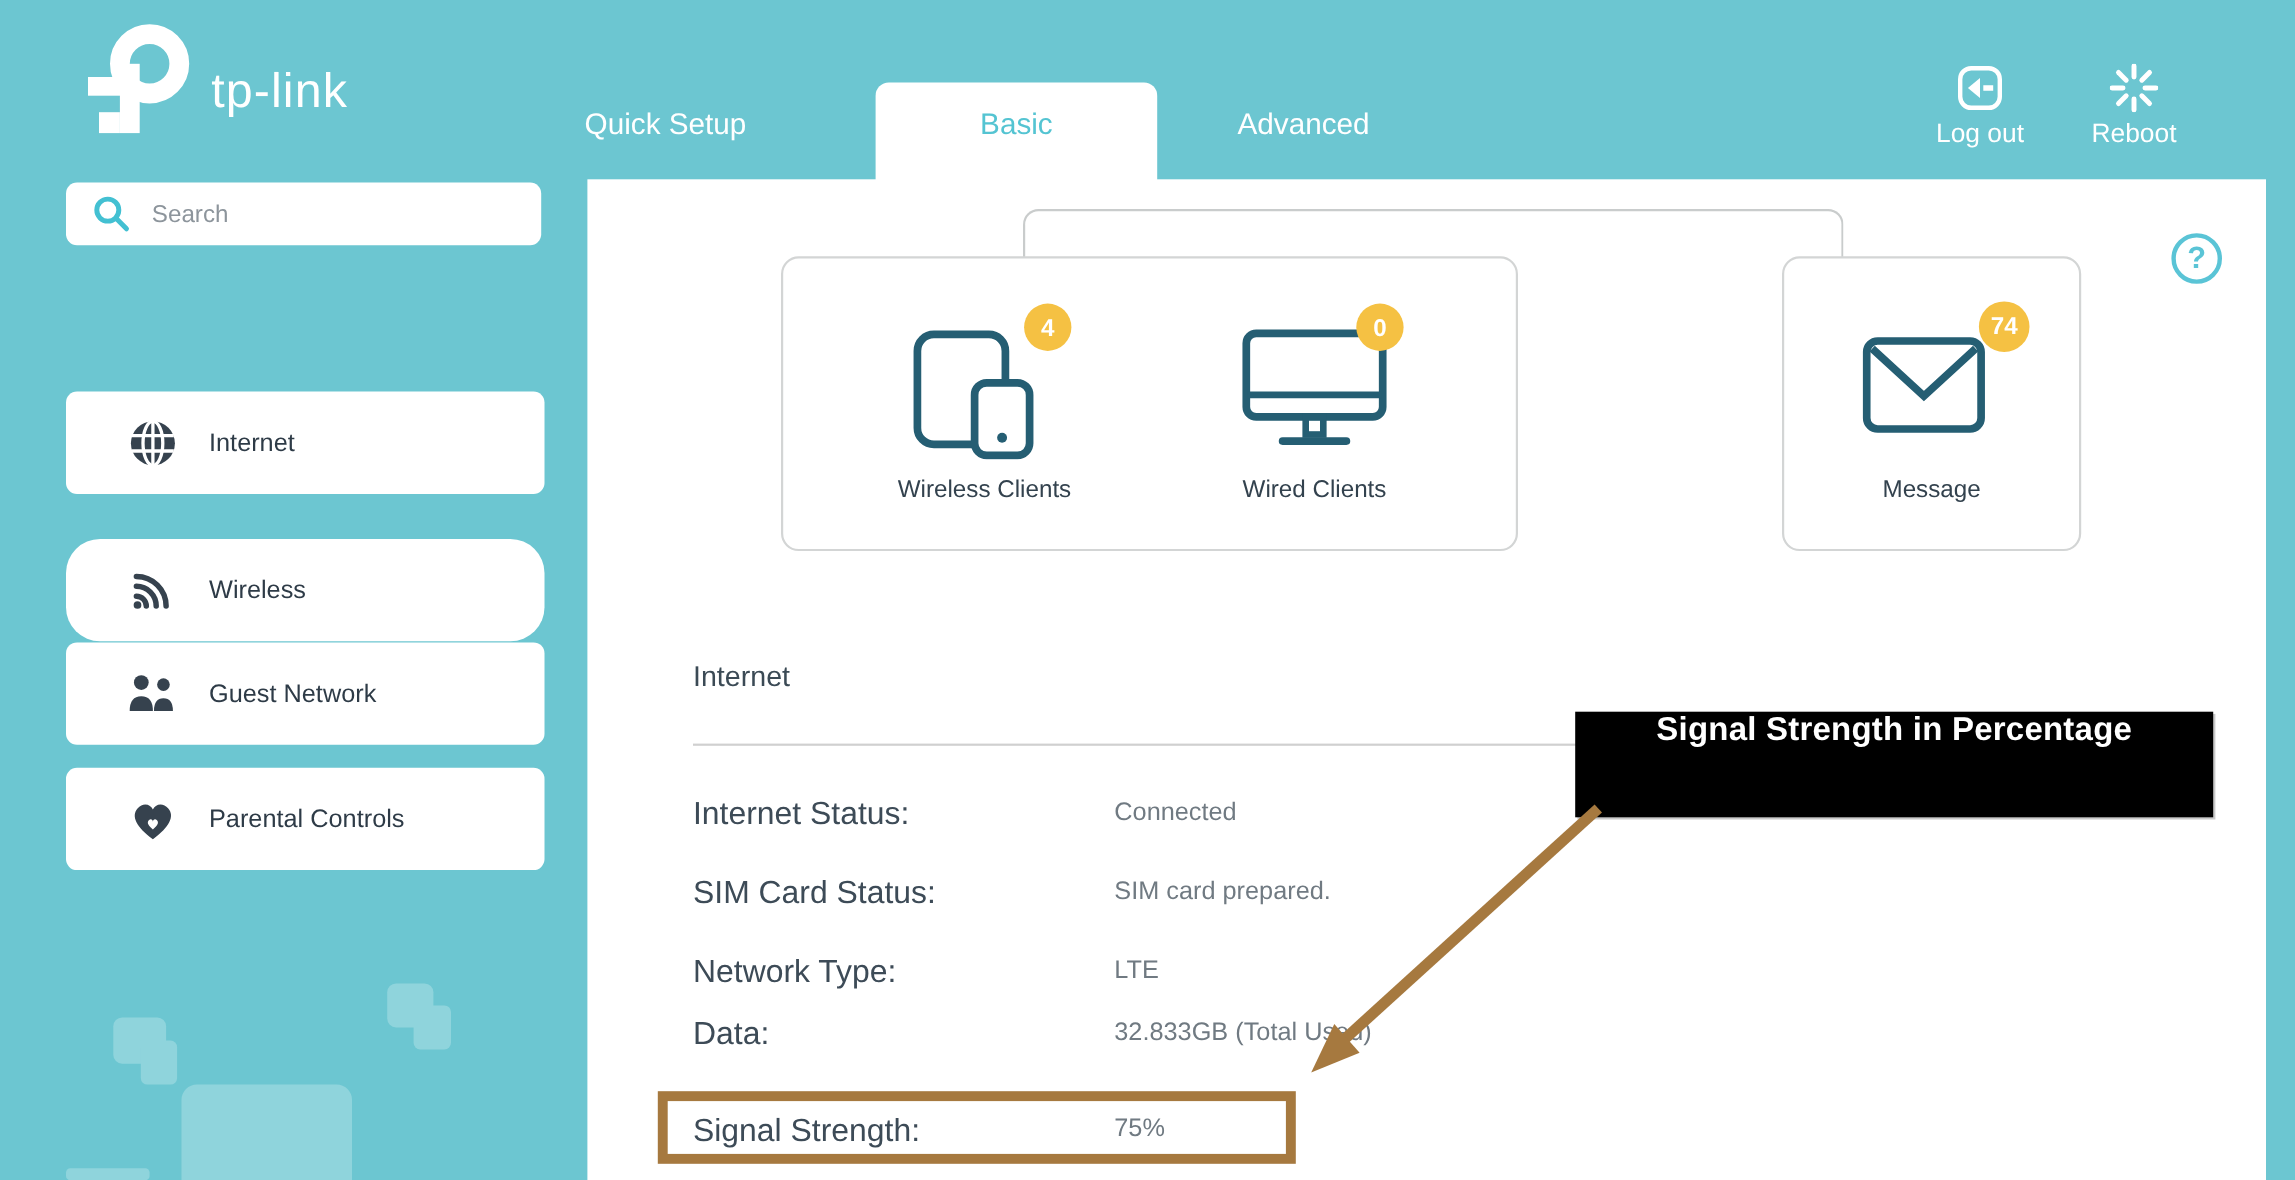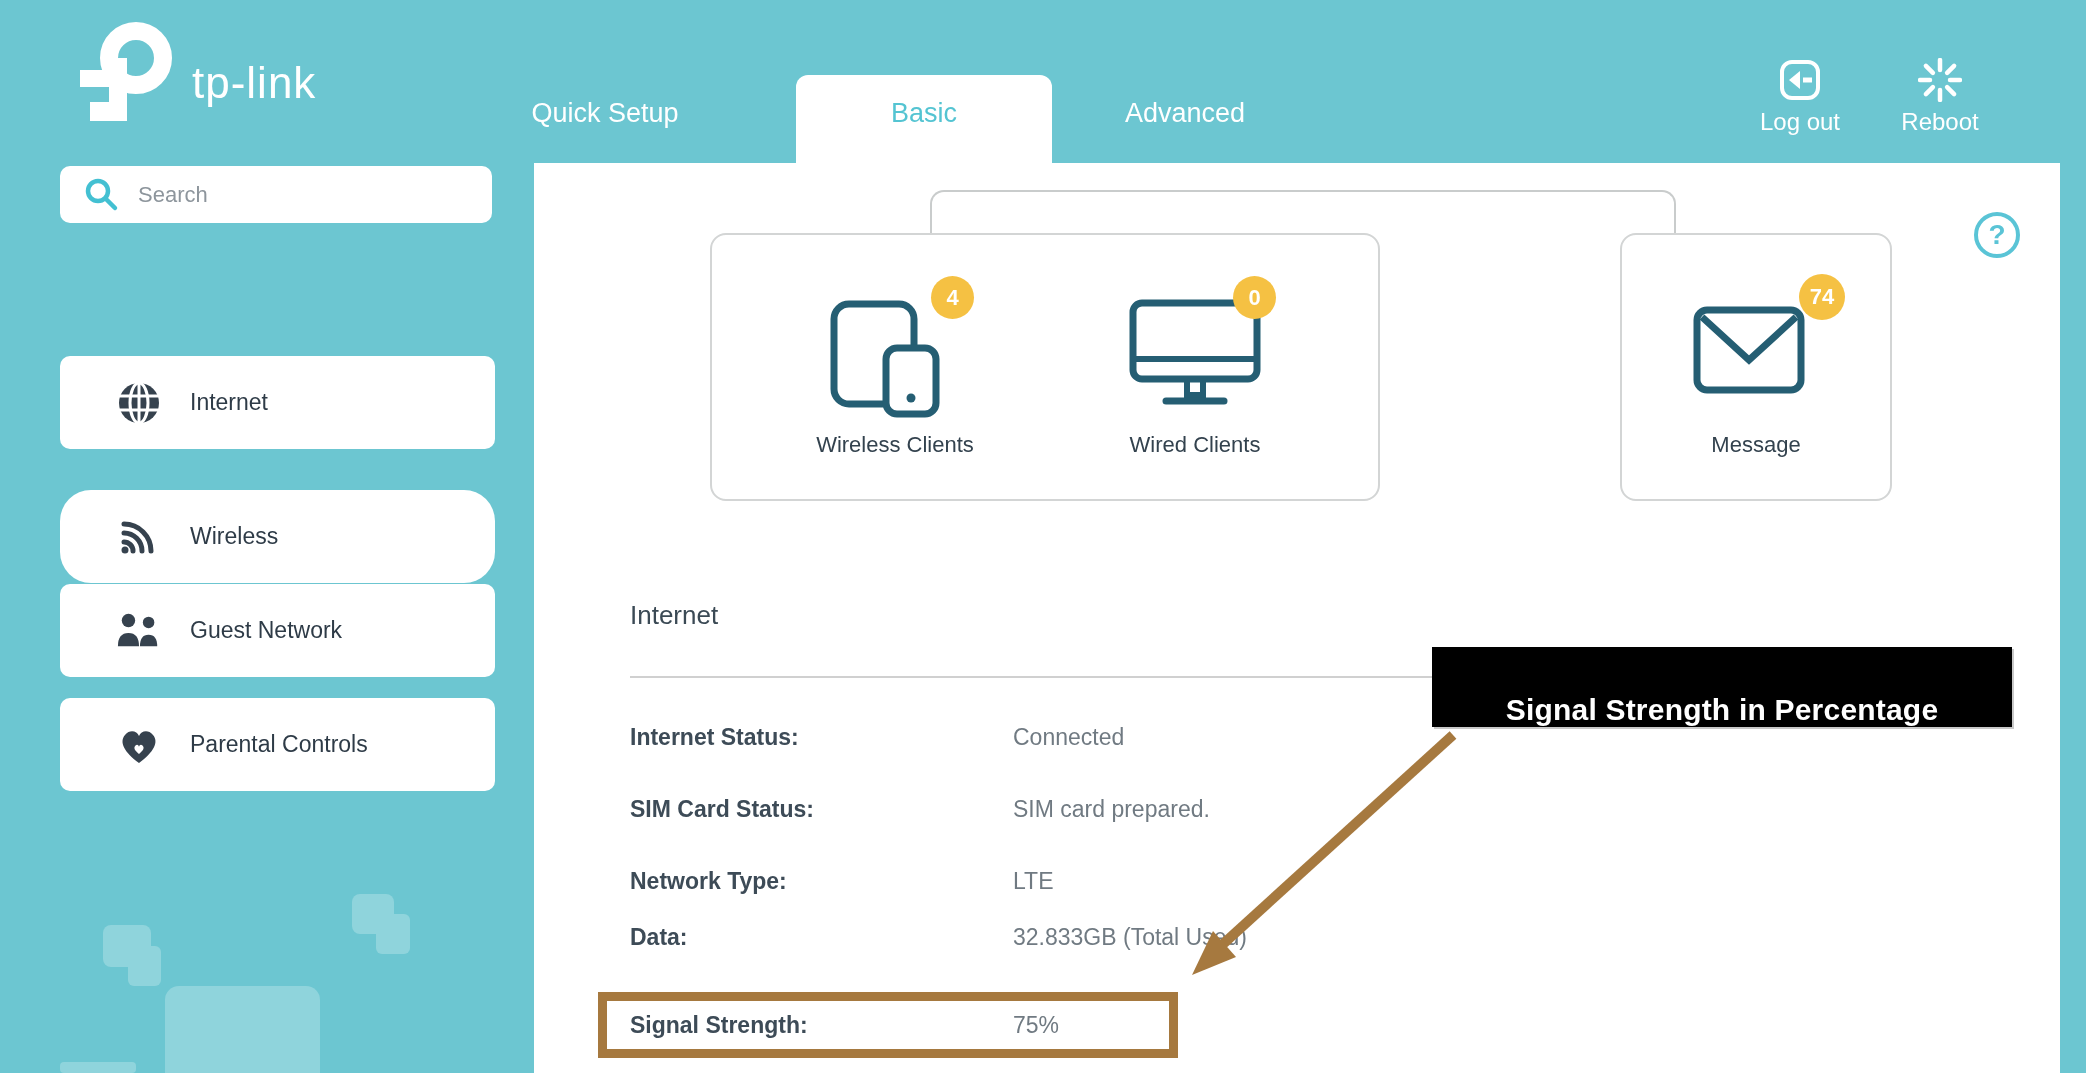--- a/index.html
+++ b/index.html
@@ -52,8 +52,8 @@
   .info-row .lab{position:absolute;left:0;font-size:23px;color:#3d4b57;font-weight:bold;}
   .info-row .val{position:absolute;left:383px;font-size:23px;color:#707a82;}
   .hl-box{position:absolute;left:598px;top:992px;width:562px;height:48px;border:9px solid #a6793f;}
-  .anno{position:absolute;left:1432px;top:647px;width:580px;height:80px;background:#000000;
-        box-shadow:2px 2px 0 #c9c9c9;display:flex;align-items:flex-end;justify-content:center;}
+  .anno{position:absolute;left:1432px;top:647px;width:580px;height:96px;background:#000000;
+        box-shadow:2px 2px 0 #c9c9c9;display:flex;align-items:flex-start;justify-content:center;}
   .anno span{color:#fff;font-size:30px;font-weight:bold;letter-spacing:0.2px;}
   .overlay{position:absolute;left:0;top:0;pointer-events:none;}
 </style>

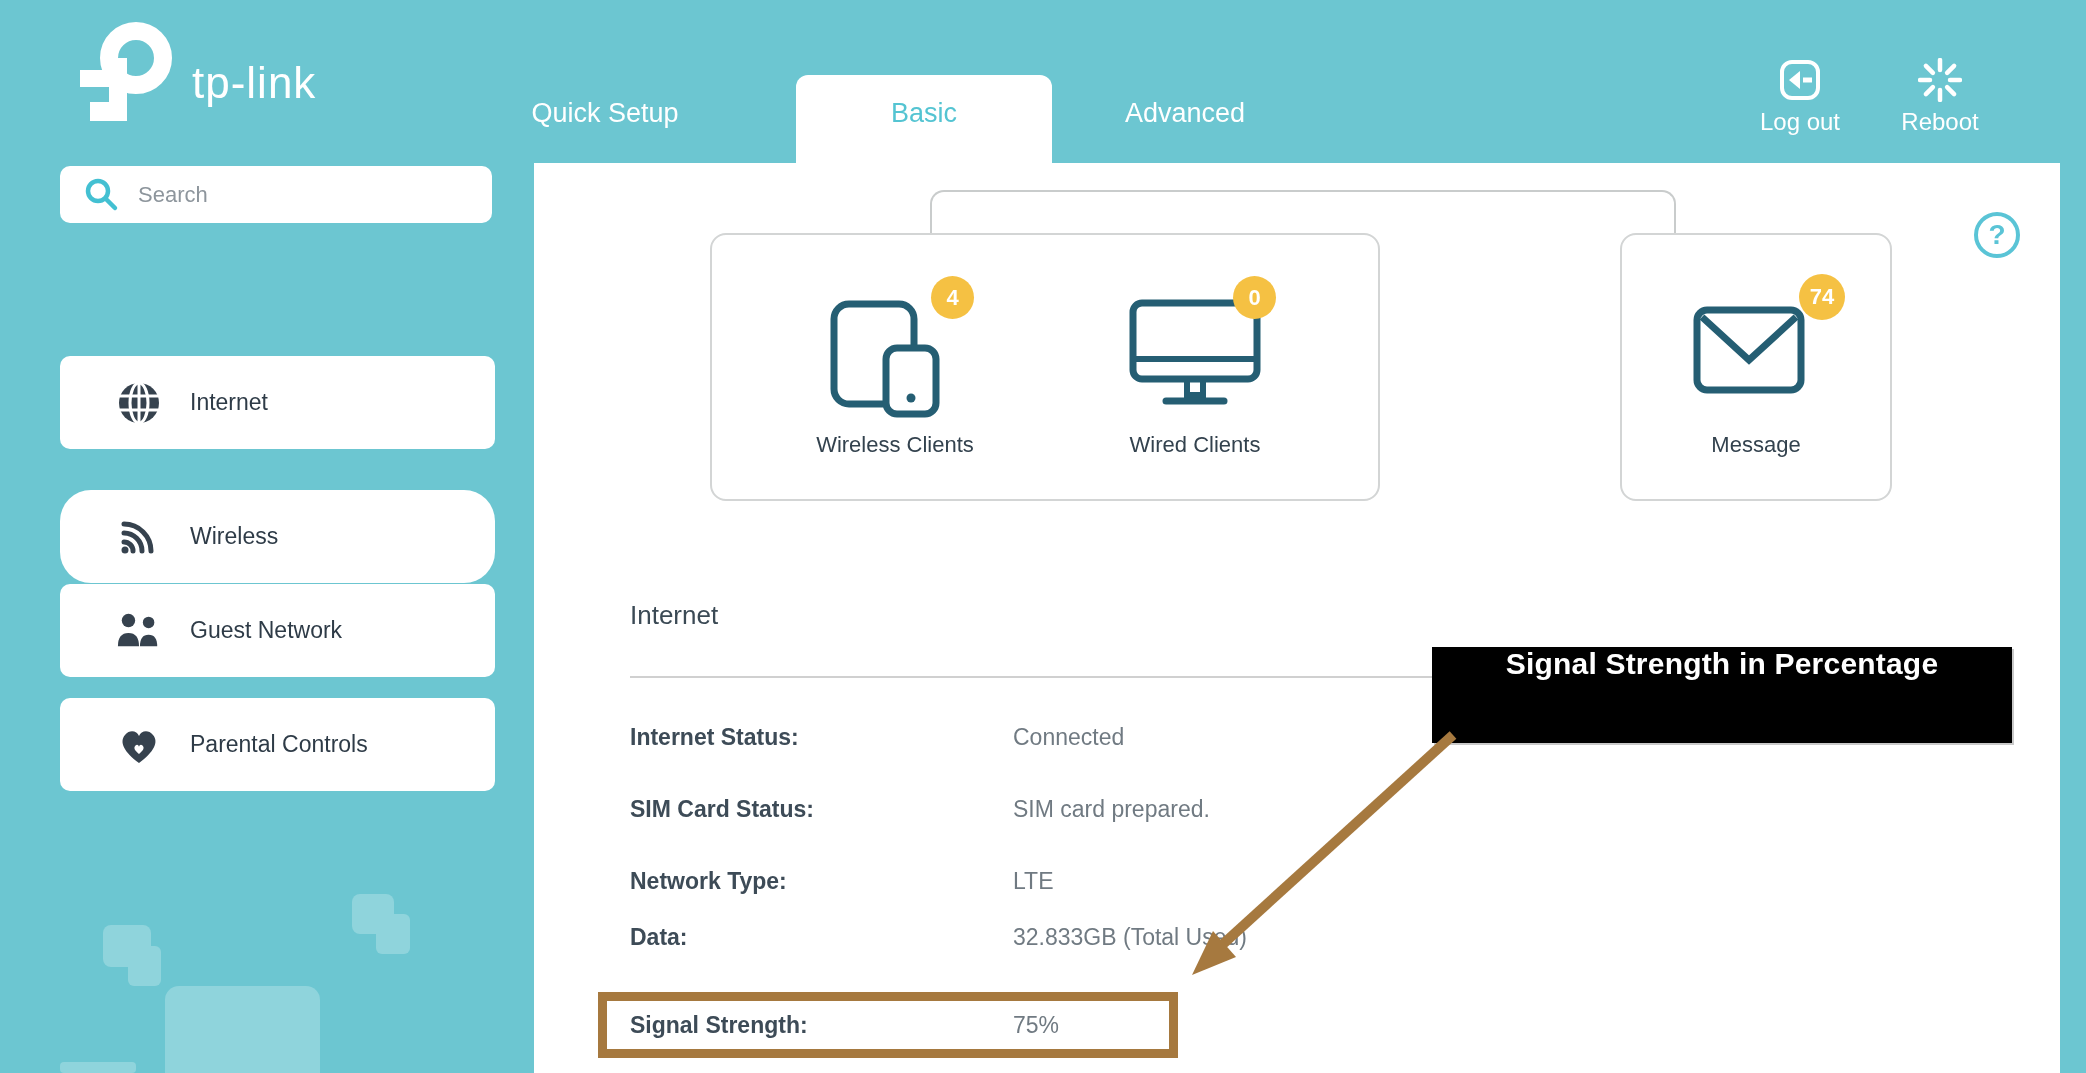--- a/index.html
+++ b/index.html
@@ -49,7 +49,7 @@
   .sec-title{position:absolute;left:630px;top:600px;font-size:26px;color:#3b4a55;}
   .sec-divider{position:absolute;left:630px;top:676px;width:1378px;height:2px;background:#d0d0d0;}
   .info-row{position:absolute;left:630px;width:900px;height:40px;}
-  .info-row .lab{position:absolute;left:0;font-size:23px;color:#3d4b57;font-weight:bold;}
+  .info-row .lab{position:absolute;left:0;font-size:29px;color:#3d4b57;}
   .info-row .val{position:absolute;left:383px;font-size:23px;color:#707a82;}
   .hl-box{position:absolute;left:598px;top:992px;width:562px;height:48px;border:9px solid #a6793f;}
   .anno{position:absolute;left:1432px;top:647px;width:580px;height:96px;background:#000000;

